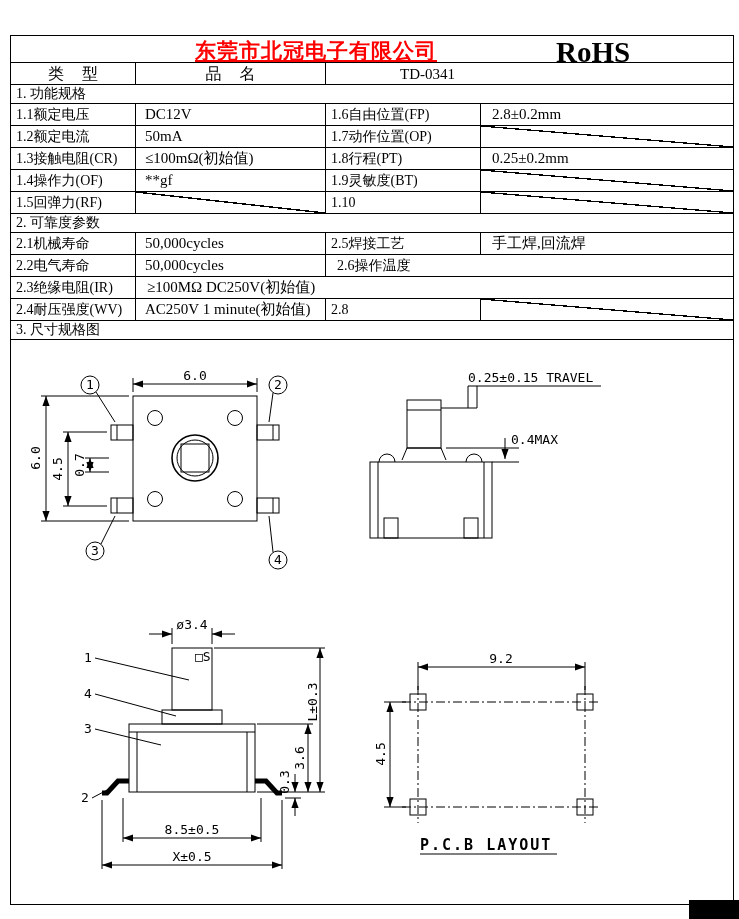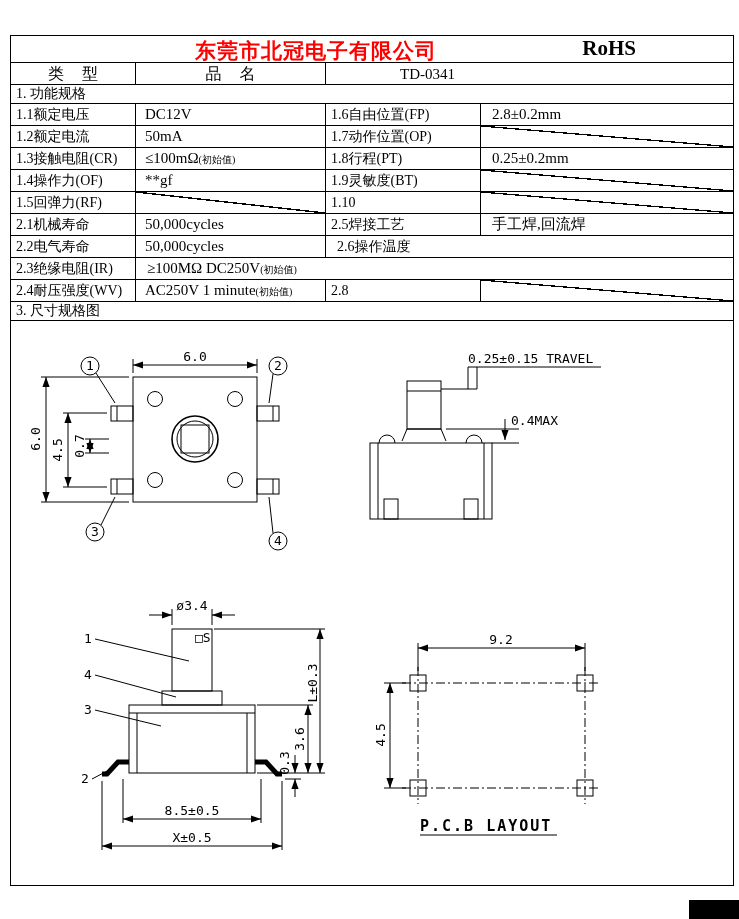--- a/index.html
+++ b/index.html
@@ -8,7 +8,7 @@
   .doc{position:absolute;left:10px;top:35px;width:724px;border:1px solid #000;background:#fff}
 
   .hdr{position:relative;height:27px;border-bottom:1px solid #000}
-  .company{position:absolute;left:90px;top:1px;width:430px;text-align:center;font-size:21px;font-weight:bold;color:#ff0000;letter-spacing:1px;white-space:nowrap}
+  .company{position:absolute;left:90px;top:1px;width:430px;text-align:center;font-size:21px;font-weight:bold;color:#ff0000;text-decoration:underline;letter-spacing:1px;white-space:nowrap}
   .rohs{position:absolute;left:545px;top:0;width:80px;text-align:right;font-size:21px;font-weight:bold;white-space:nowrap}
 
   .trow{display:grid;grid-template-columns:125px 190px 155px 1fr;height:22px;border-bottom:1px solid #000;font-size:16px;line-height:21px}

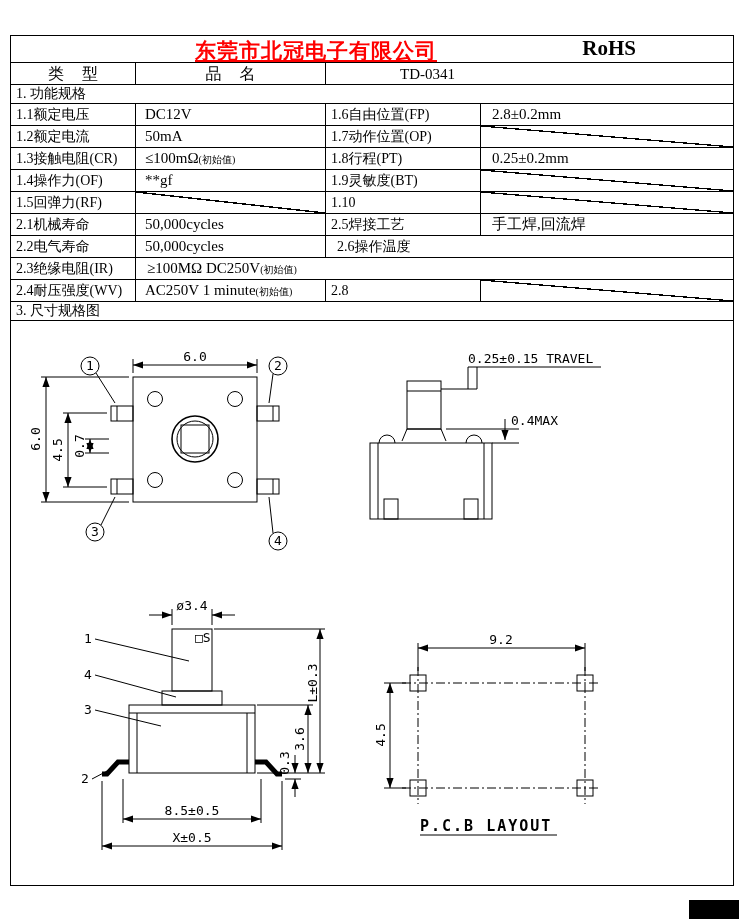--- a/index.html
+++ b/index.html
@@ -9,7 +9,7 @@
 
   .hdr{position:relative;height:27px;border-bottom:1px solid #000}
   .company{position:absolute;left:90px;top:1px;width:430px;text-align:center;font-size:21px;font-weight:bold;color:#ff0000;text-decoration:underline;letter-spacing:1px;white-space:nowrap}
-  .rohs{position:absolute;left:545px;top:0;width:80px;text-align:right;font-size:21px;font-weight:bold;white-space:nowrap}
+  .rohs{position:absolute;left:545px;top:0;width:80px;text-align:left;font-size:29px;font-weight:bold;white-space:nowrap}
 
   .trow{display:grid;grid-template-columns:125px 190px 155px 1fr;height:22px;border-bottom:1px solid #000;font-size:16px;line-height:21px}
   .trow>div{border-right:1px solid #000;text-align:center;overflow:hidden}

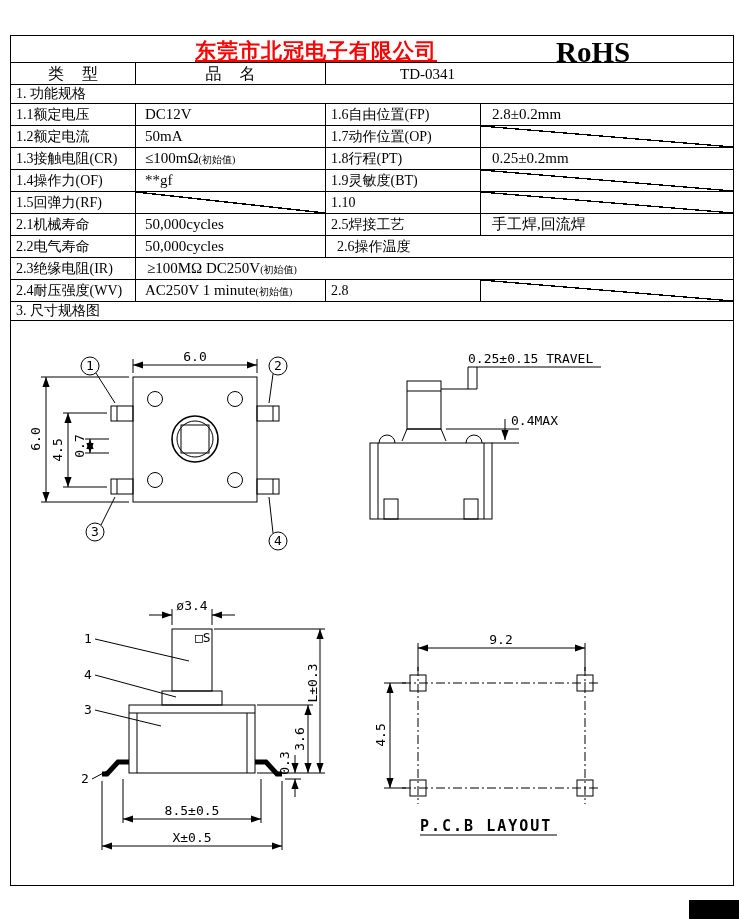--- a/index.html
+++ b/index.html
@@ -24,7 +24,7 @@
   .drow>div:nth-child(2){padding-left:9px}
   .drow>div:last-child{border-right:none;padding-left:11px}
   .val{font-size:15px}
-  .note{font-size:10px}
+  .note{font-size:15px}
   .diag{position:relative;padding:0!important}
   .diag::after{content:"";position:absolute;inset:0;background:linear-gradient(to right top,transparent calc(50% - 0.7px),#000 calc(50% - 0.7px),#000 calc(50% + 0.7px),transparent calc(50% + 0.7px))}
 

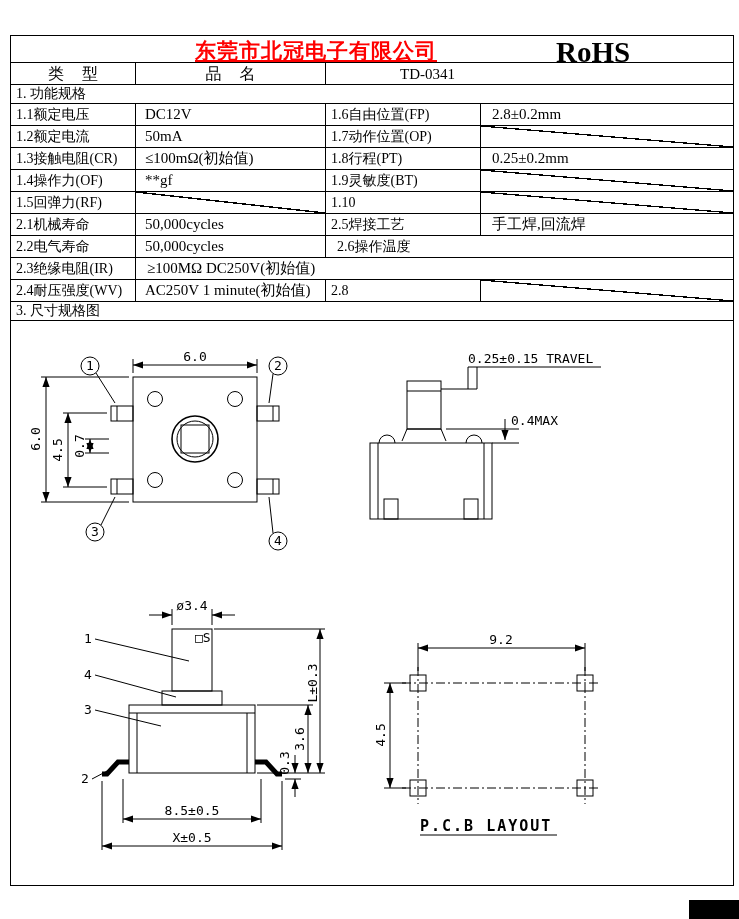--- a/index.html
+++ b/index.html
@@ -83,6 +83,7 @@
     <div class="val diag"></div>
   </div>
 
+  <div class="sect">2. 可靠度参数</div>
 
   <div class="drow">
     <div>2.1机械寿命</div>

